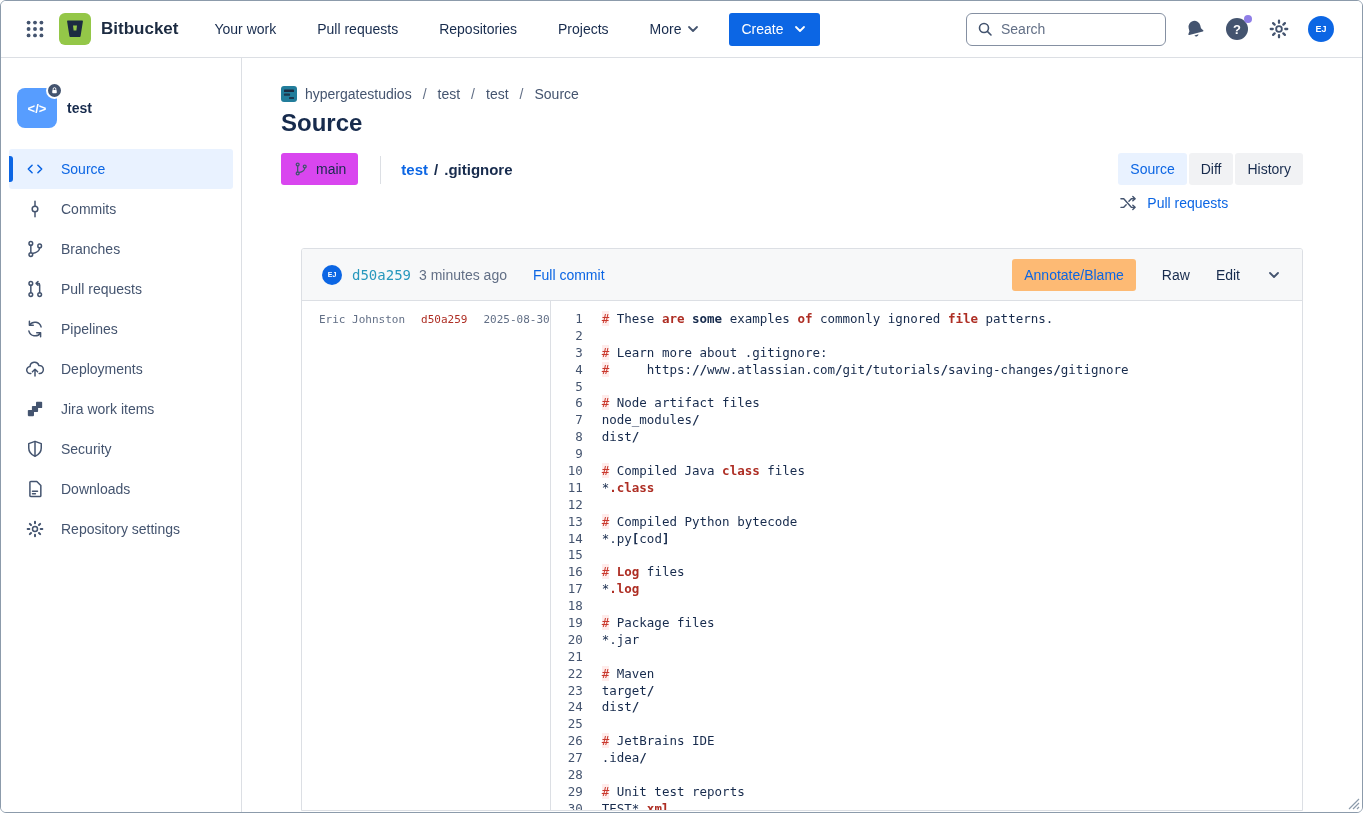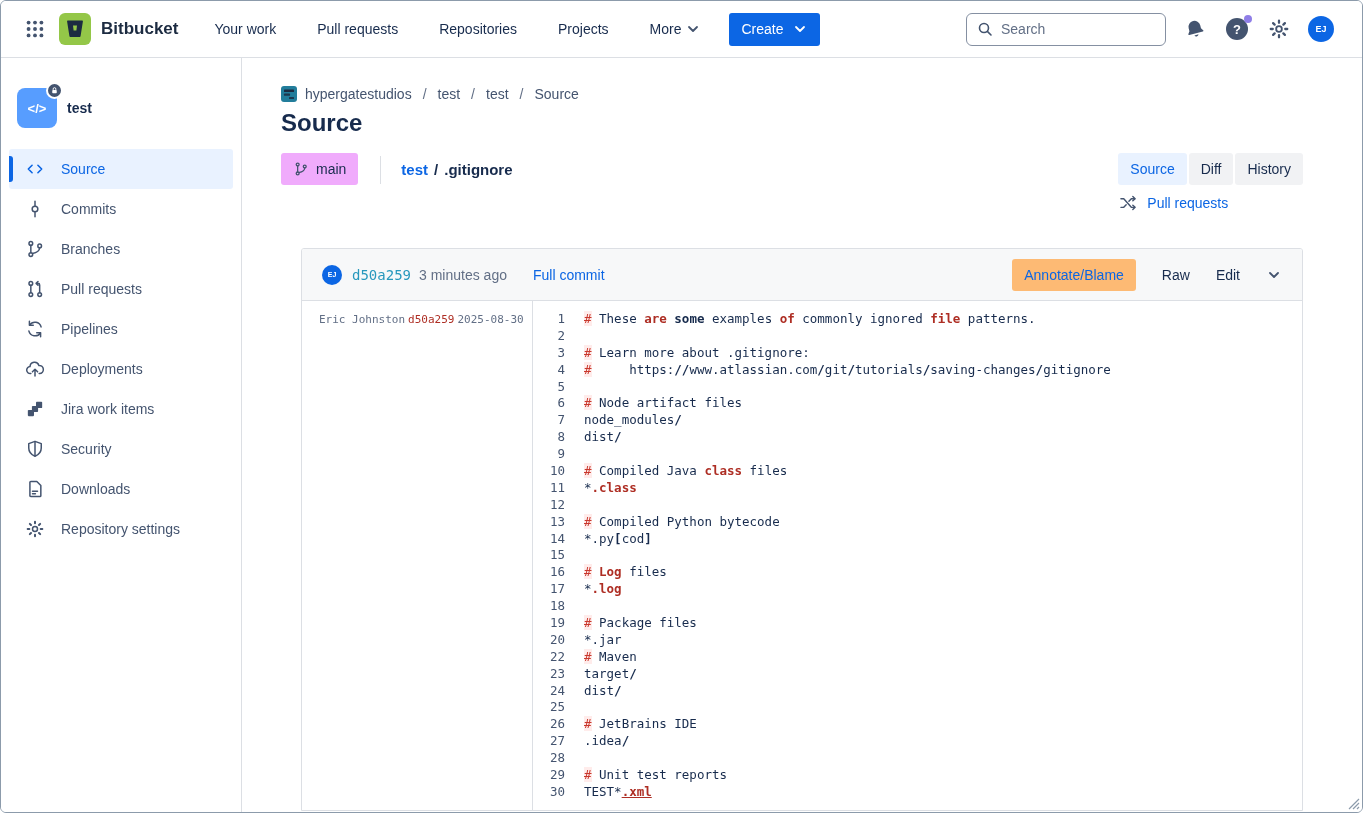--- a/index.html
+++ b/index.html
@@ -72,7 +72,7 @@
 
   .toolbar-row { display:flex; align-items:flex-start; margin-top:15px; }
   .toolbar-left { display:flex; align-items:center; }
-  .branch-btn { height:32px; background:#f0abfc; border:none; border-radius:3px; padding:0 12px;
+  .branch-btn { height:32px; background:#d946ef; border:none; border-radius:3px; padding:0 12px;
     display:flex; align-items:center; gap:7px; font-size:14px; font-weight:500; color:#172B4D;
     cursor:pointer; font-family:inherit; }
   .branch-btn svg { width:16px; height:16px; color:#44546F; }

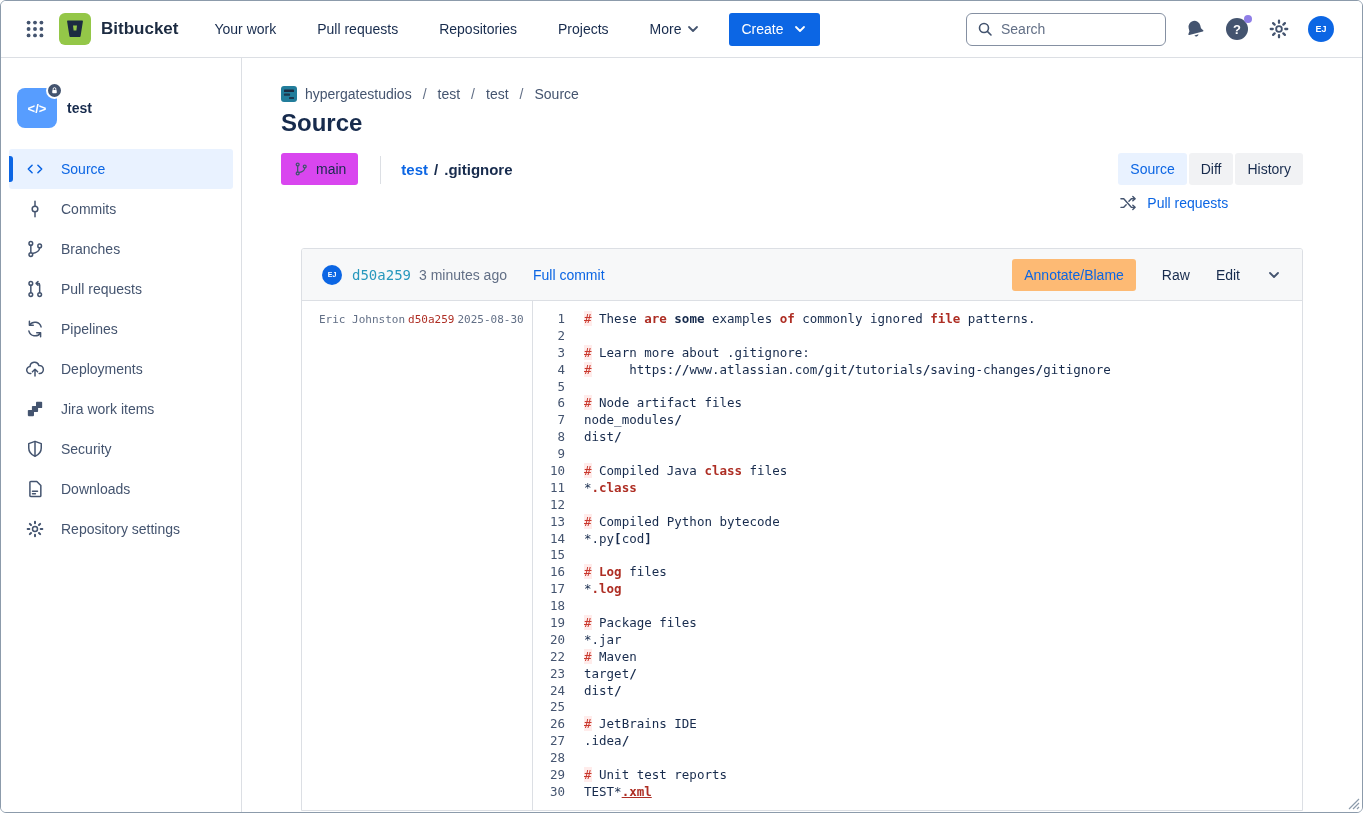--- a/index.html
+++ b/index.html
@@ -113,7 +113,7 @@
 
   .code-body { display:flex; height:511px; }
   .blame-col { flex:0 0 231px; border-right:1px solid #DCDFE4; padding:10px 0 0 17px; }
-  .blame-row { display:flex; gap:3px; font-family:"DejaVu Sans Mono", monospace; font-size:11px;
+  .blame-row { display:flex; gap:16px; font-family:"DejaVu Sans Mono", monospace; font-size:11px;
     line-height:17px; color:#626F86; white-space:nowrap; }
   .blame-hash { color:#AE2E24; cursor:pointer; }
   .code-col { flex:1; padding-top:10px; overflow:hidden; }

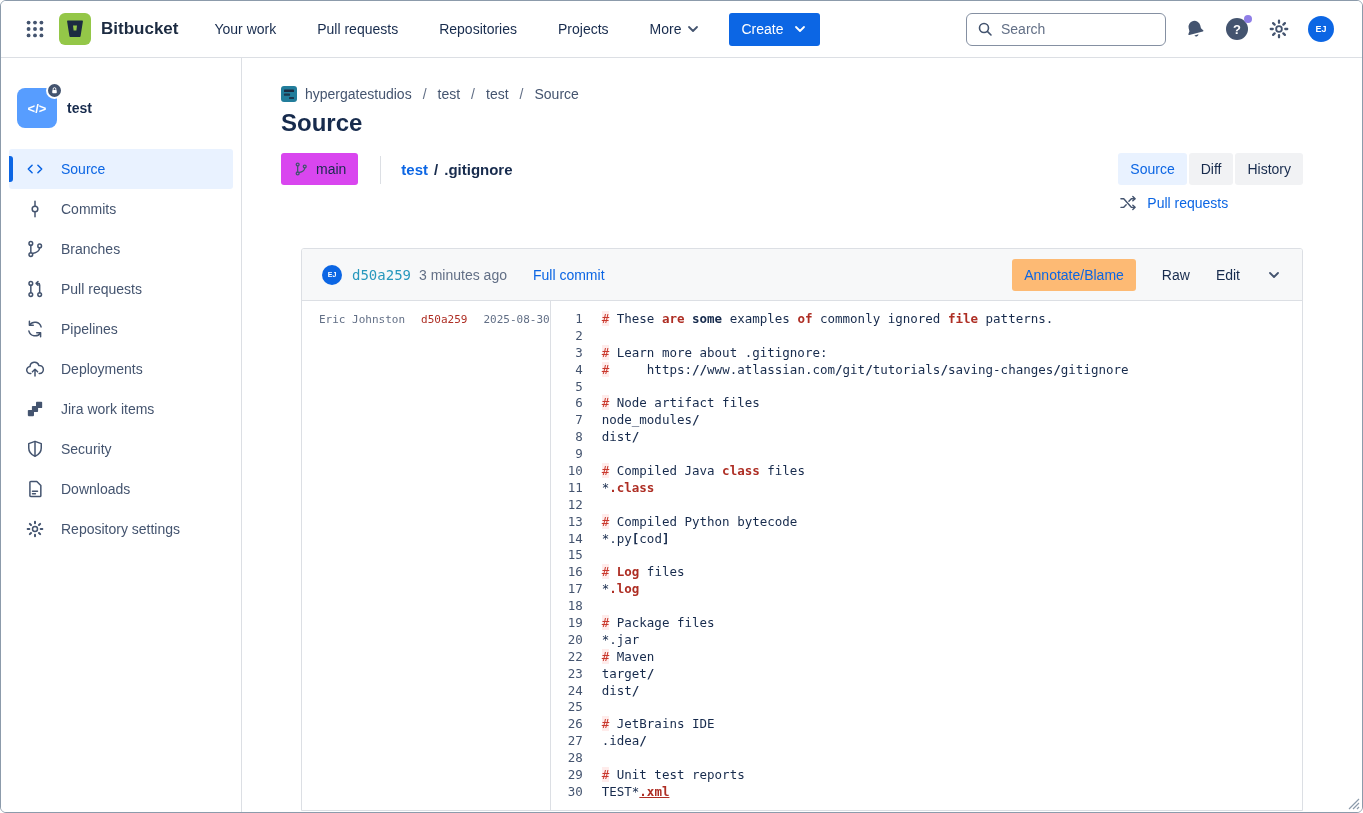--- a/index.html
+++ b/index.html
@@ -432,6 +432,7 @@
               <div class="cl"><span class="ln">18</span><span class="lc"></span></div>
               <div class="cl"><span class="ln">19</span><span class="lc"><span class="tk-h">#</span><span class="tk-p"> Package files</span></span></div>
               <div class="cl"><span class="ln">20</span><span class="lc"><span class="tk-p">*.jar</span></span></div>
+              <div class="cl"><span class="ln">21</span><span class="lc"></span></div>
               <div class="cl"><span class="ln">22</span><span class="lc"><span class="tk-h">#</span><span class="tk-p"> Maven</span></span></div>
               <div class="cl"><span class="ln">23</span><span class="lc"><span class="tk-p">target</span><span class="tk-b">/</span></span></div>
               <div class="cl"><span class="ln">24</span><span class="lc"><span class="tk-p">dist</span><span class="tk-b">/</span></span></div>

